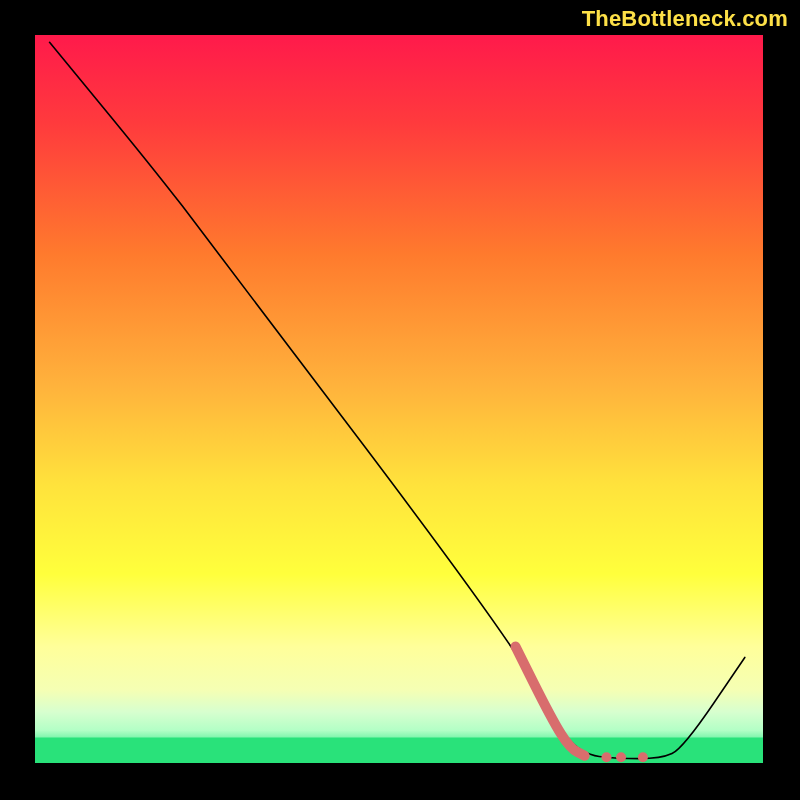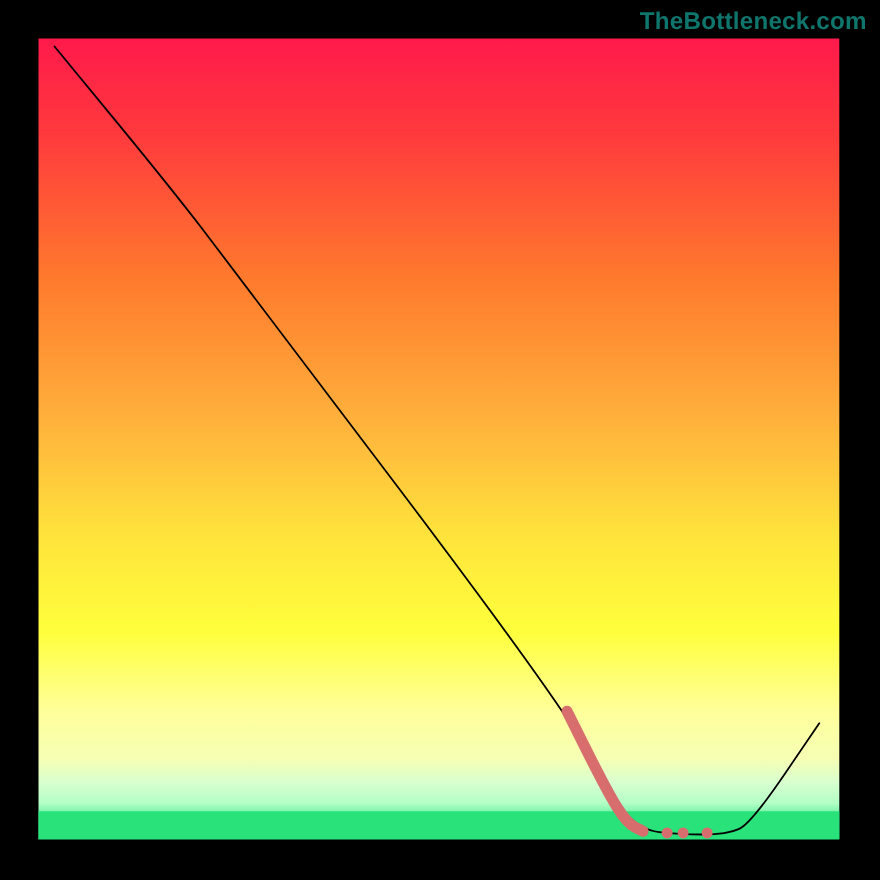--- a/index.html
+++ b/index.html
@@ -21,7 +21,7 @@
     position: absolute;
     top: 6px;
     right: 12px;
-    color: #0f766e;
+    color: #fde047;
     font-size: 22px;
     font-weight: 600;
     letter-spacing: 0.2px;

